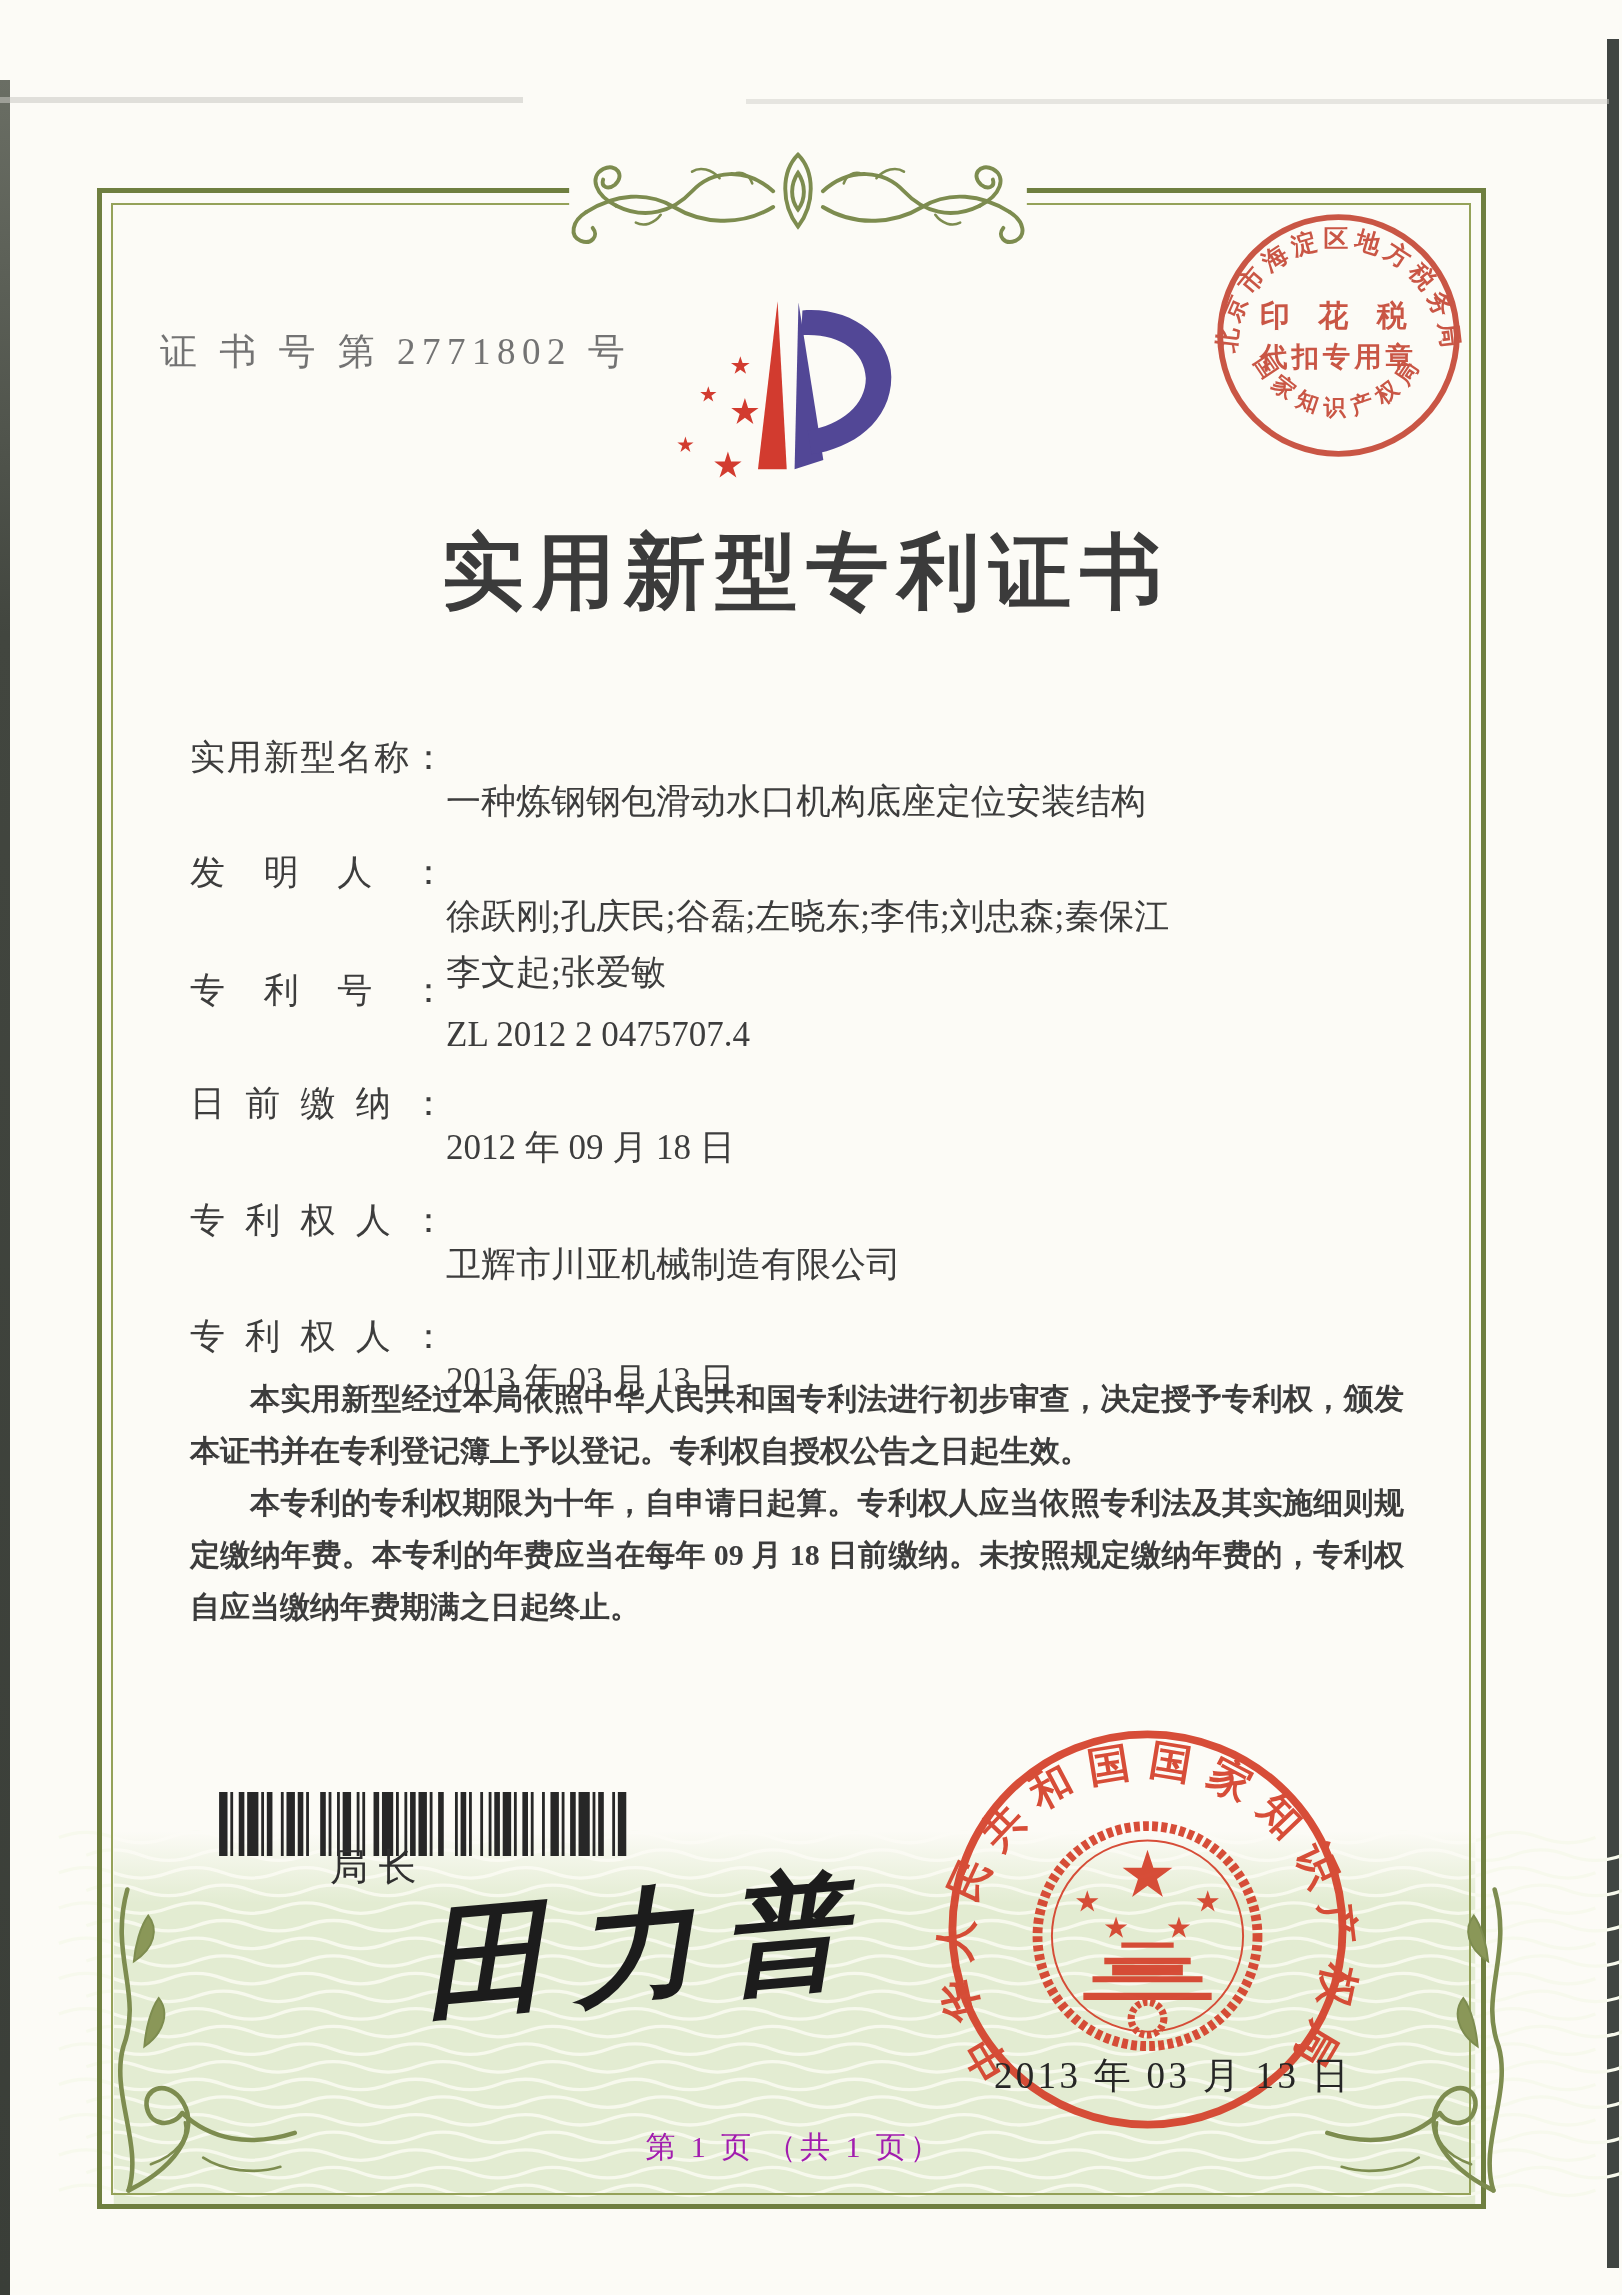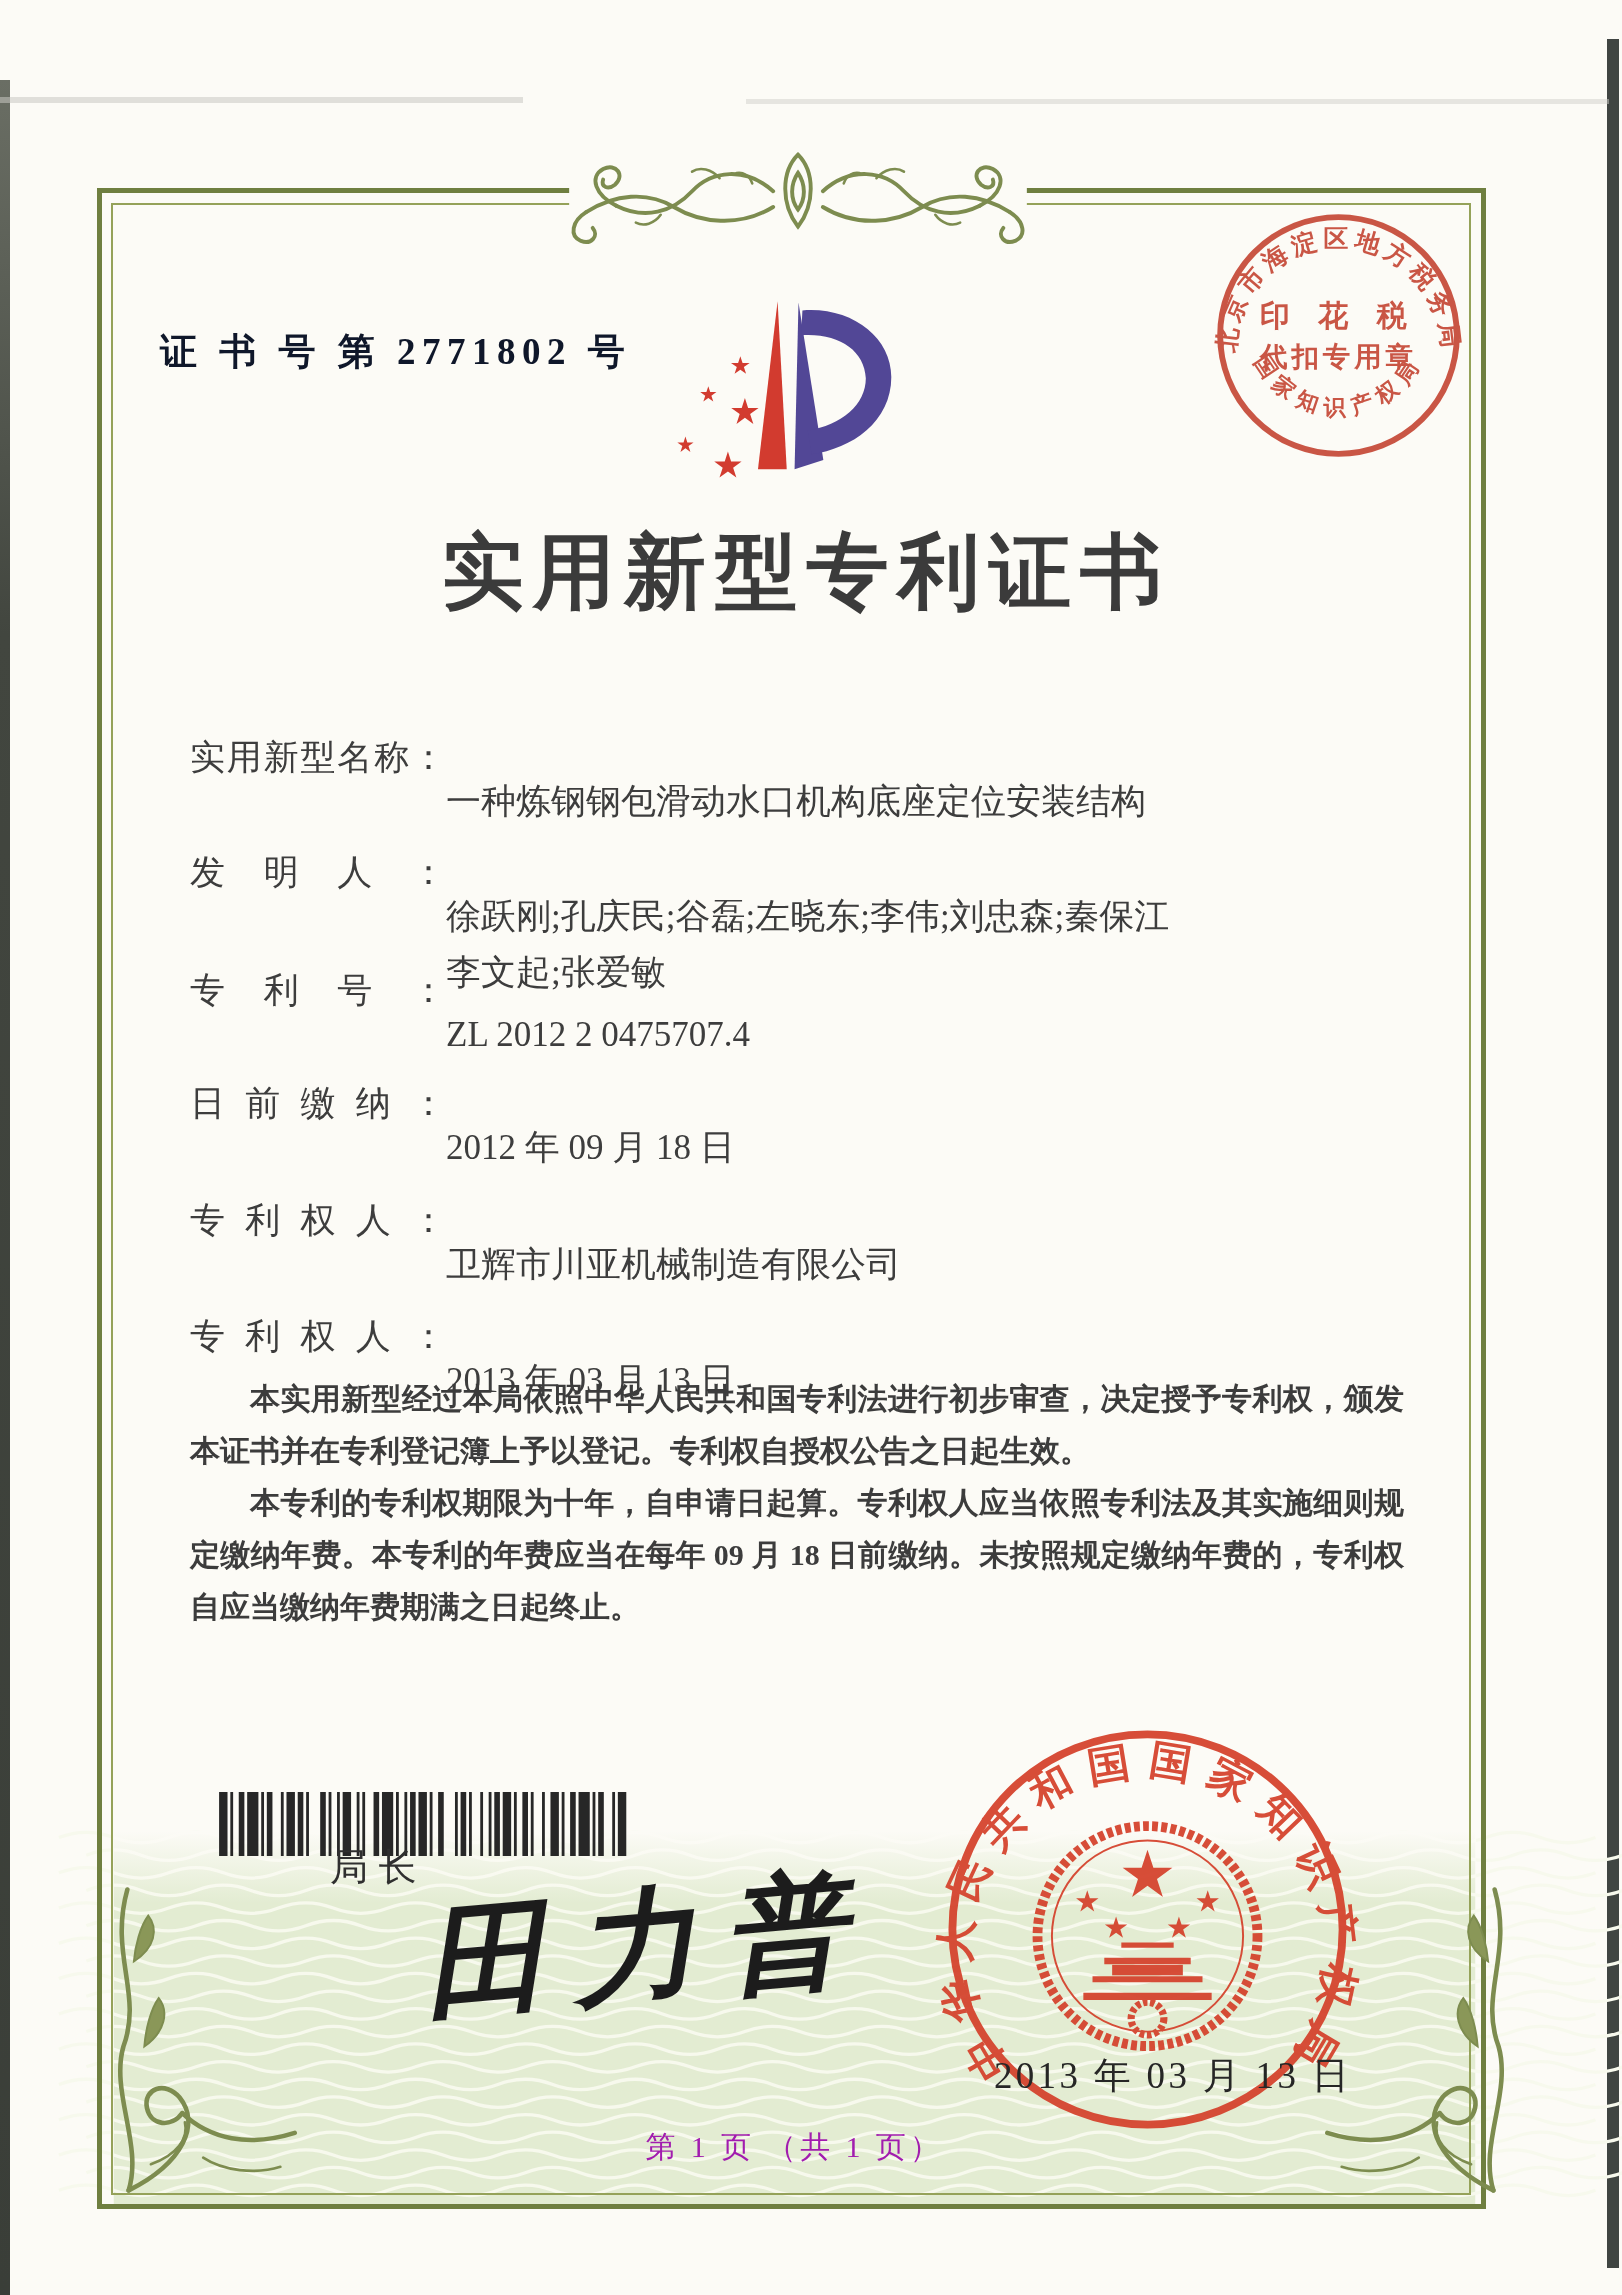--- a/index.html
+++ b/index.html
@@ -21,7 +21,7 @@
   .wave-fade{position:absolute;left:113px;top:1831px;width:1363px;height:72px;
              background:linear-gradient(180deg,#fcfbf6 0%,rgba(252,251,246,0) 100%);}
   
-  .cert-no{position:absolute;left:160px;top:327px;font-size:37px;letter-spacing:6.5px;color:#0f172a;font-weight:bold;}
+  .cert-no{position:absolute;left:160px;top:327px;font-size:37px;letter-spacing:6.5px;color:#737373;}
   .doc-title{position:absolute;left:0;top:518px;width:1589px;text-align:center;
              font-size:82px;font-weight:bold;letter-spacing:9.2px;color:#3b3b3b;margin-left:12px;}
   .field-row{position:absolute;left:190px;font-size:35px;color:#3d3d3d;white-space:nowrap;}

